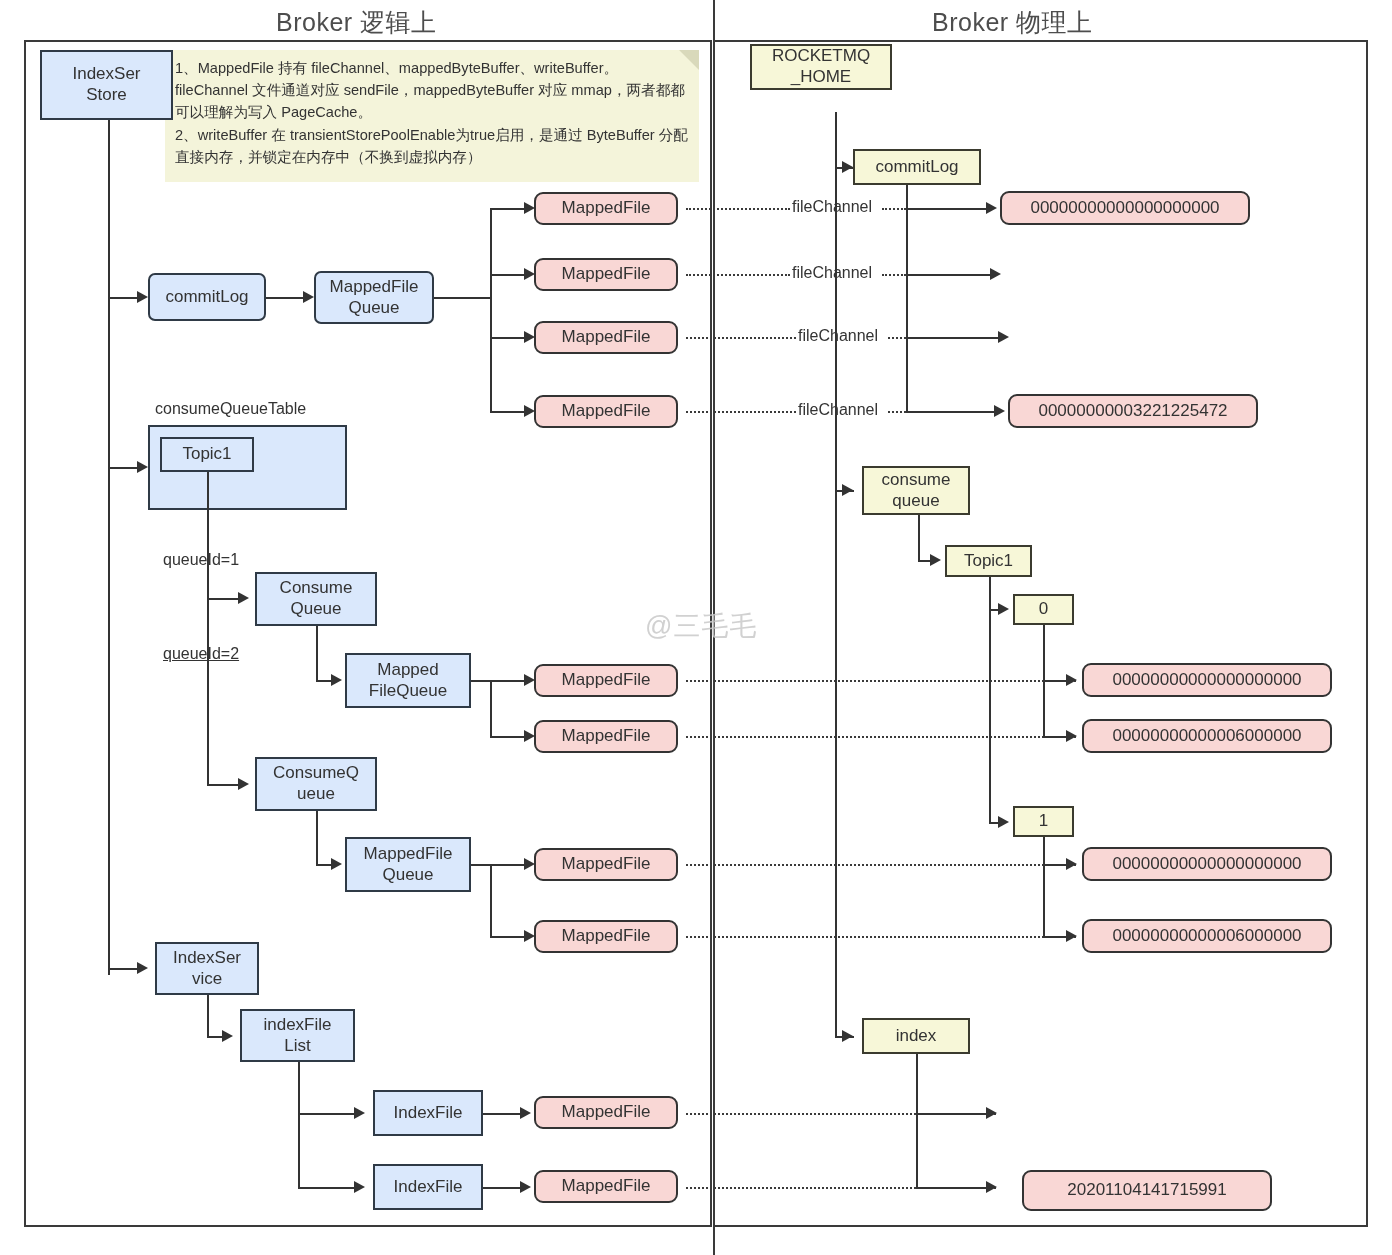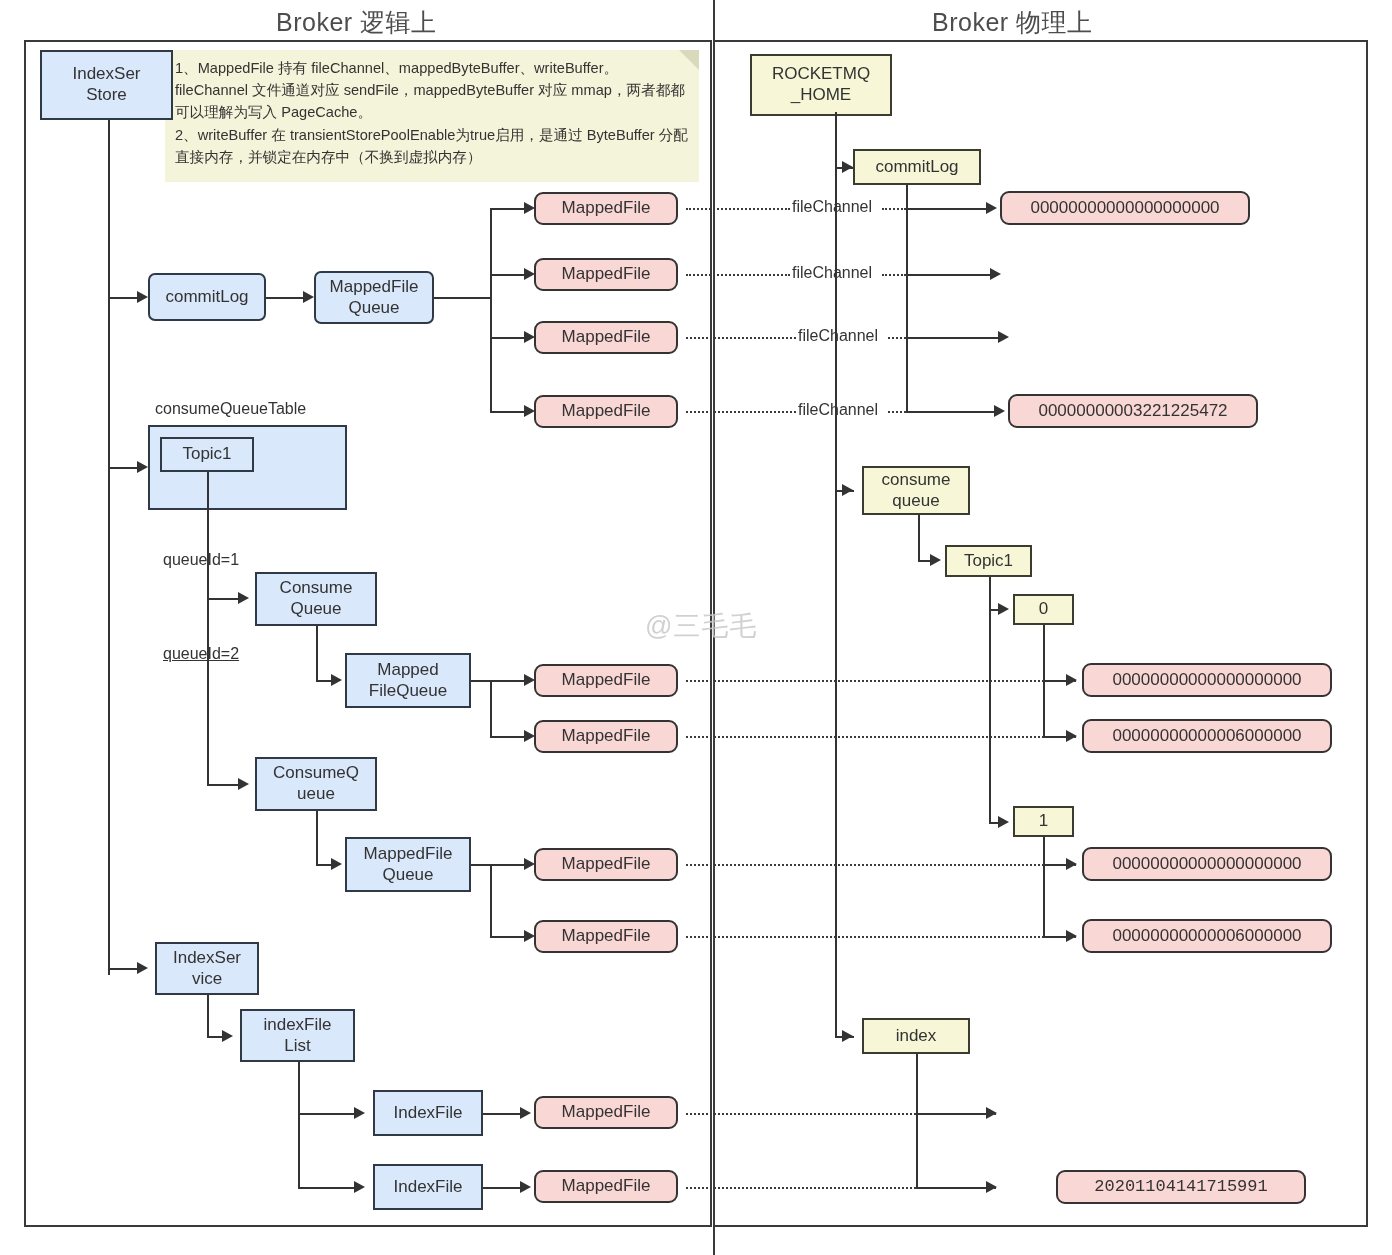--- a/index.html
+++ b/index.html
@@ -189,7 +189,7 @@
   <div class="hd" style="left:686px;top:1113px;width:310px;"></div>
   <div class="hd" style="left:686px;top:1187px;width:310px;"></div>
 
-  <div class="node yellow" style="left:750px;top:54px;width:142px;height:62px;white-space:pre-line;">ROCKETMQ
+  <div class="node yellow" style="left:750px;top:44px;width:142px;height:46px;white-space:pre-line;">ROCKETMQ
 _HOME</div>
 
   <div class="v" style="left:835px;top:112px;height:925px;"></div>

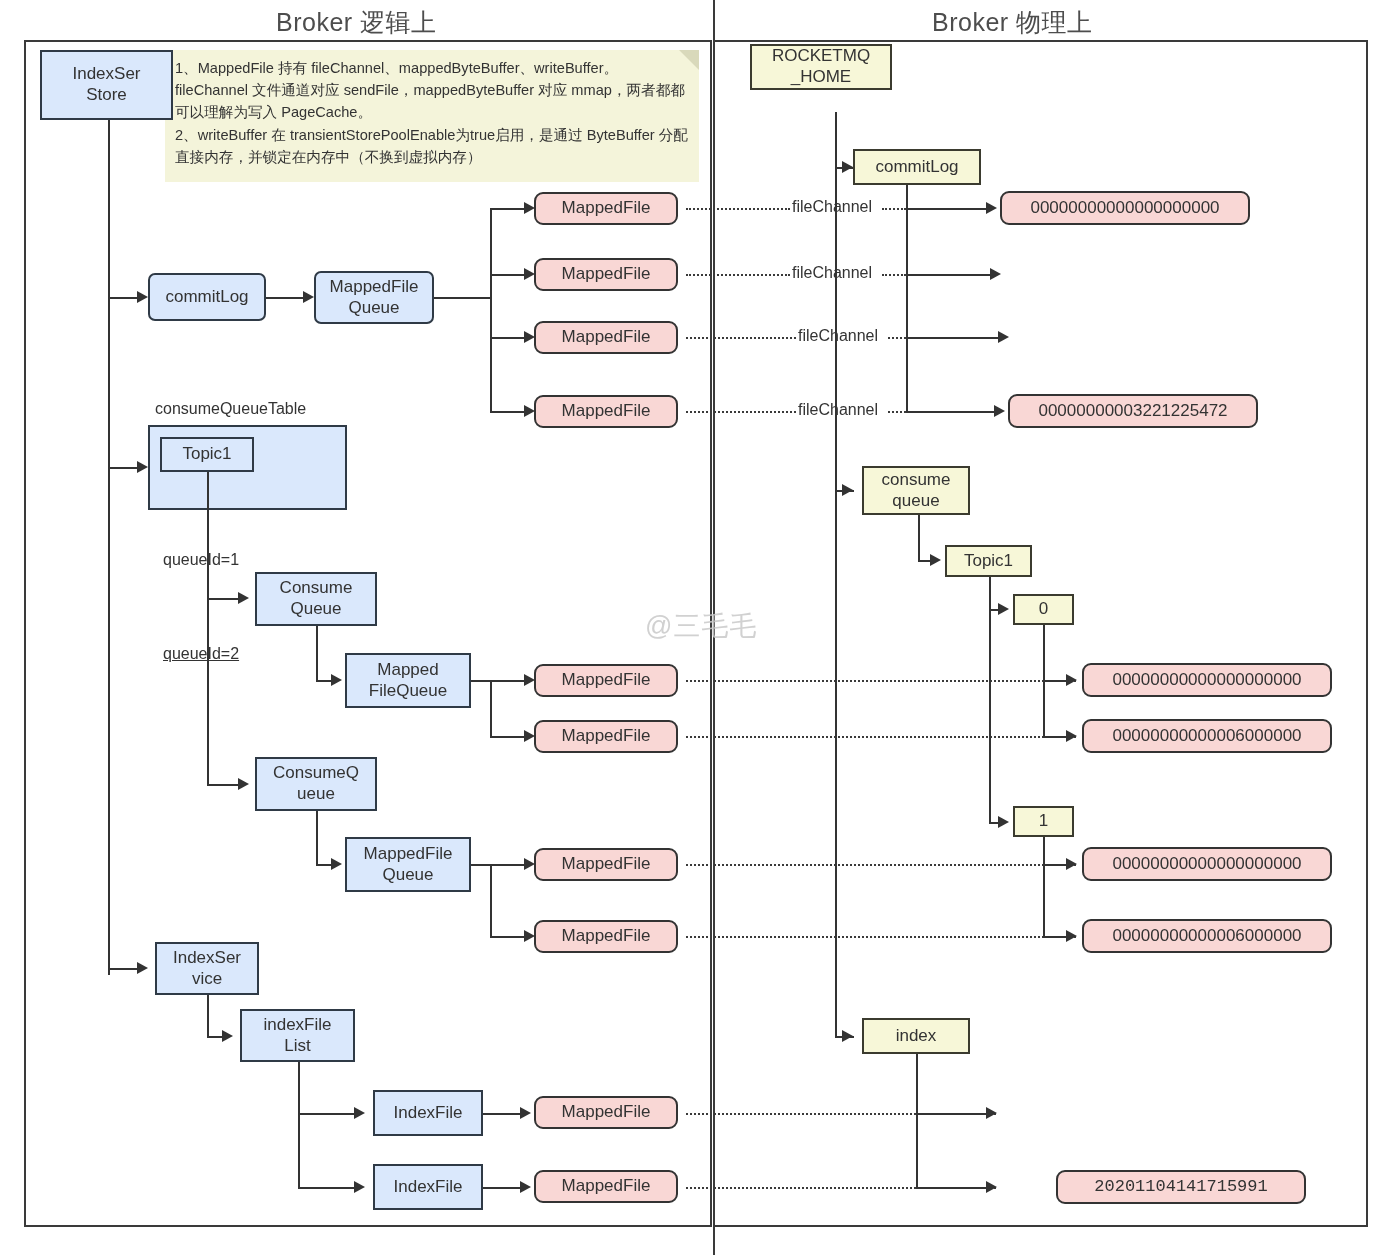--- a/index.html
+++ b/index.html
@@ -257,7 +257,7 @@
   <div class="arw" style="left:986px;top:1107px;"></div>
   <div class="h" style="left:916px;top:1187px;width:74px;"></div>
   <div class="arw" style="left:986px;top:1181px;"></div>
-  <div class="node pink" style="left:1056px;top:1170px;width:250px;height:34px;font-family:Liberation Mono, monospace;">20201104141715991</div>
+  <div class="node pink" style="left:1022px;top:1170px;width:250px;height:41px;">20201104141715991</div>
 
 </div>
 

